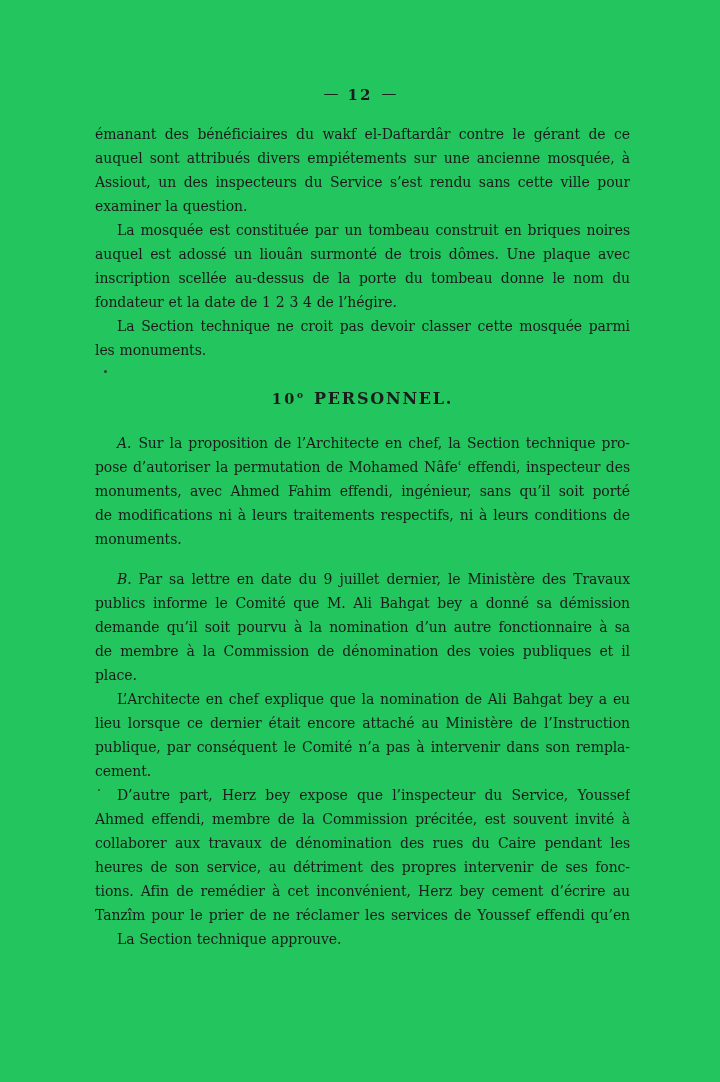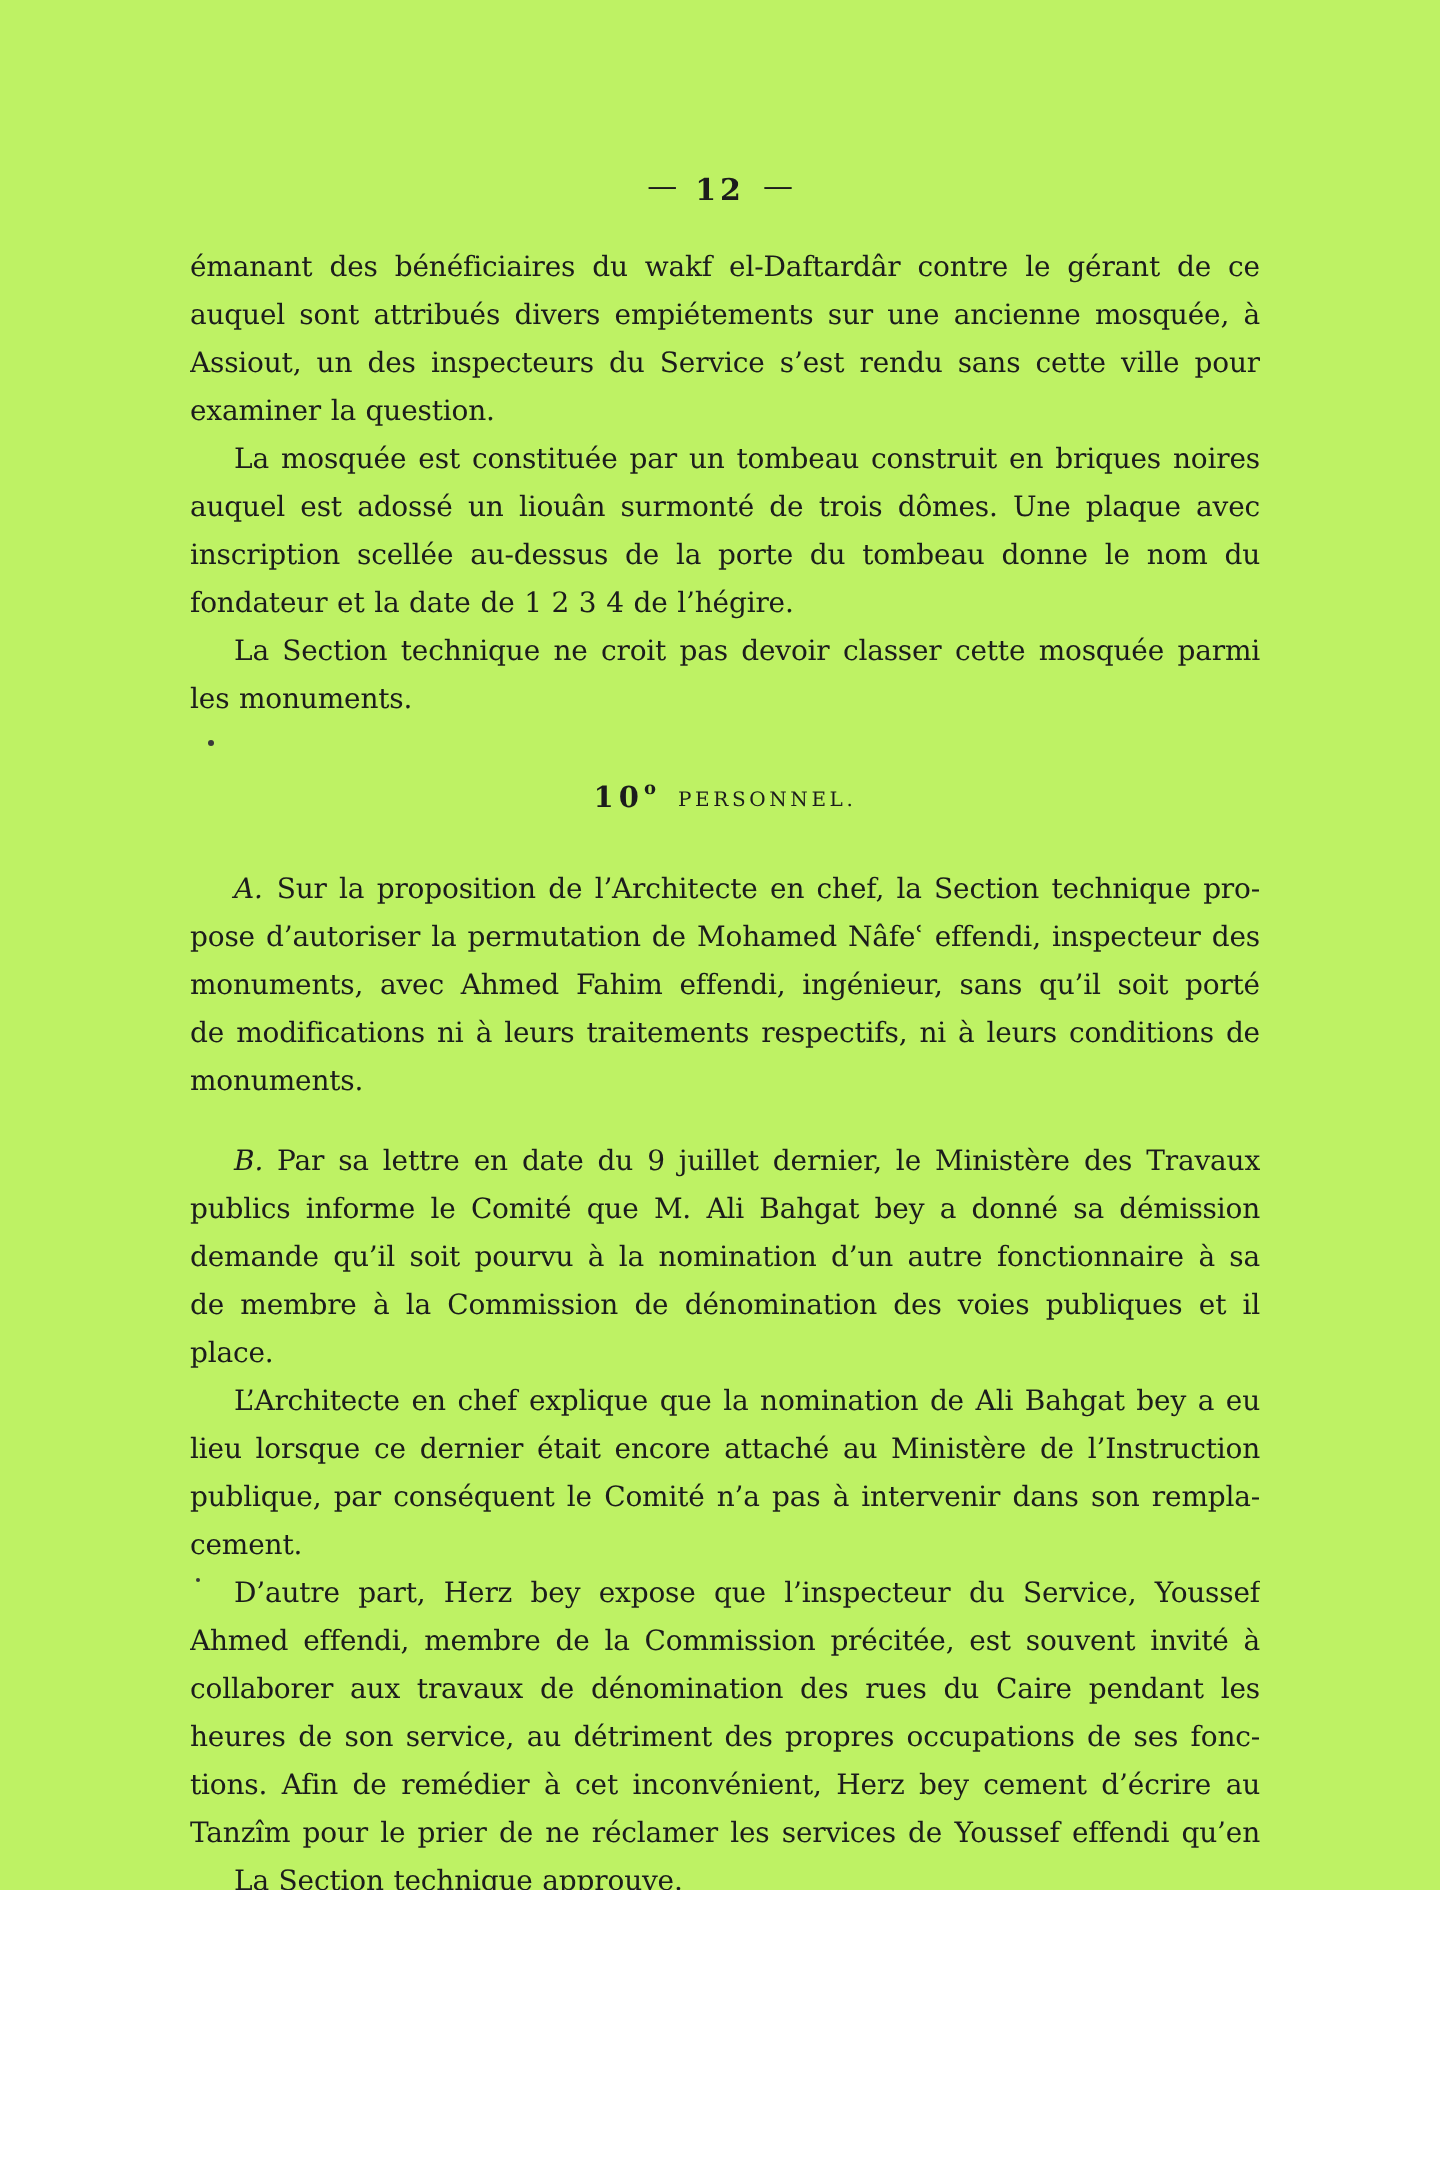--- a/index.html
+++ b/index.html
@@ -10,8 +10,8 @@
   .page {
     position: relative;
     width: 720px;
-    height: 945px;
-    background: #bef264;
+    height: 1082px;
+    background: #22c55e;
     font-family: "DejaVu Serif", serif;
     color: #1c1c1c;
     overflow: hidden;

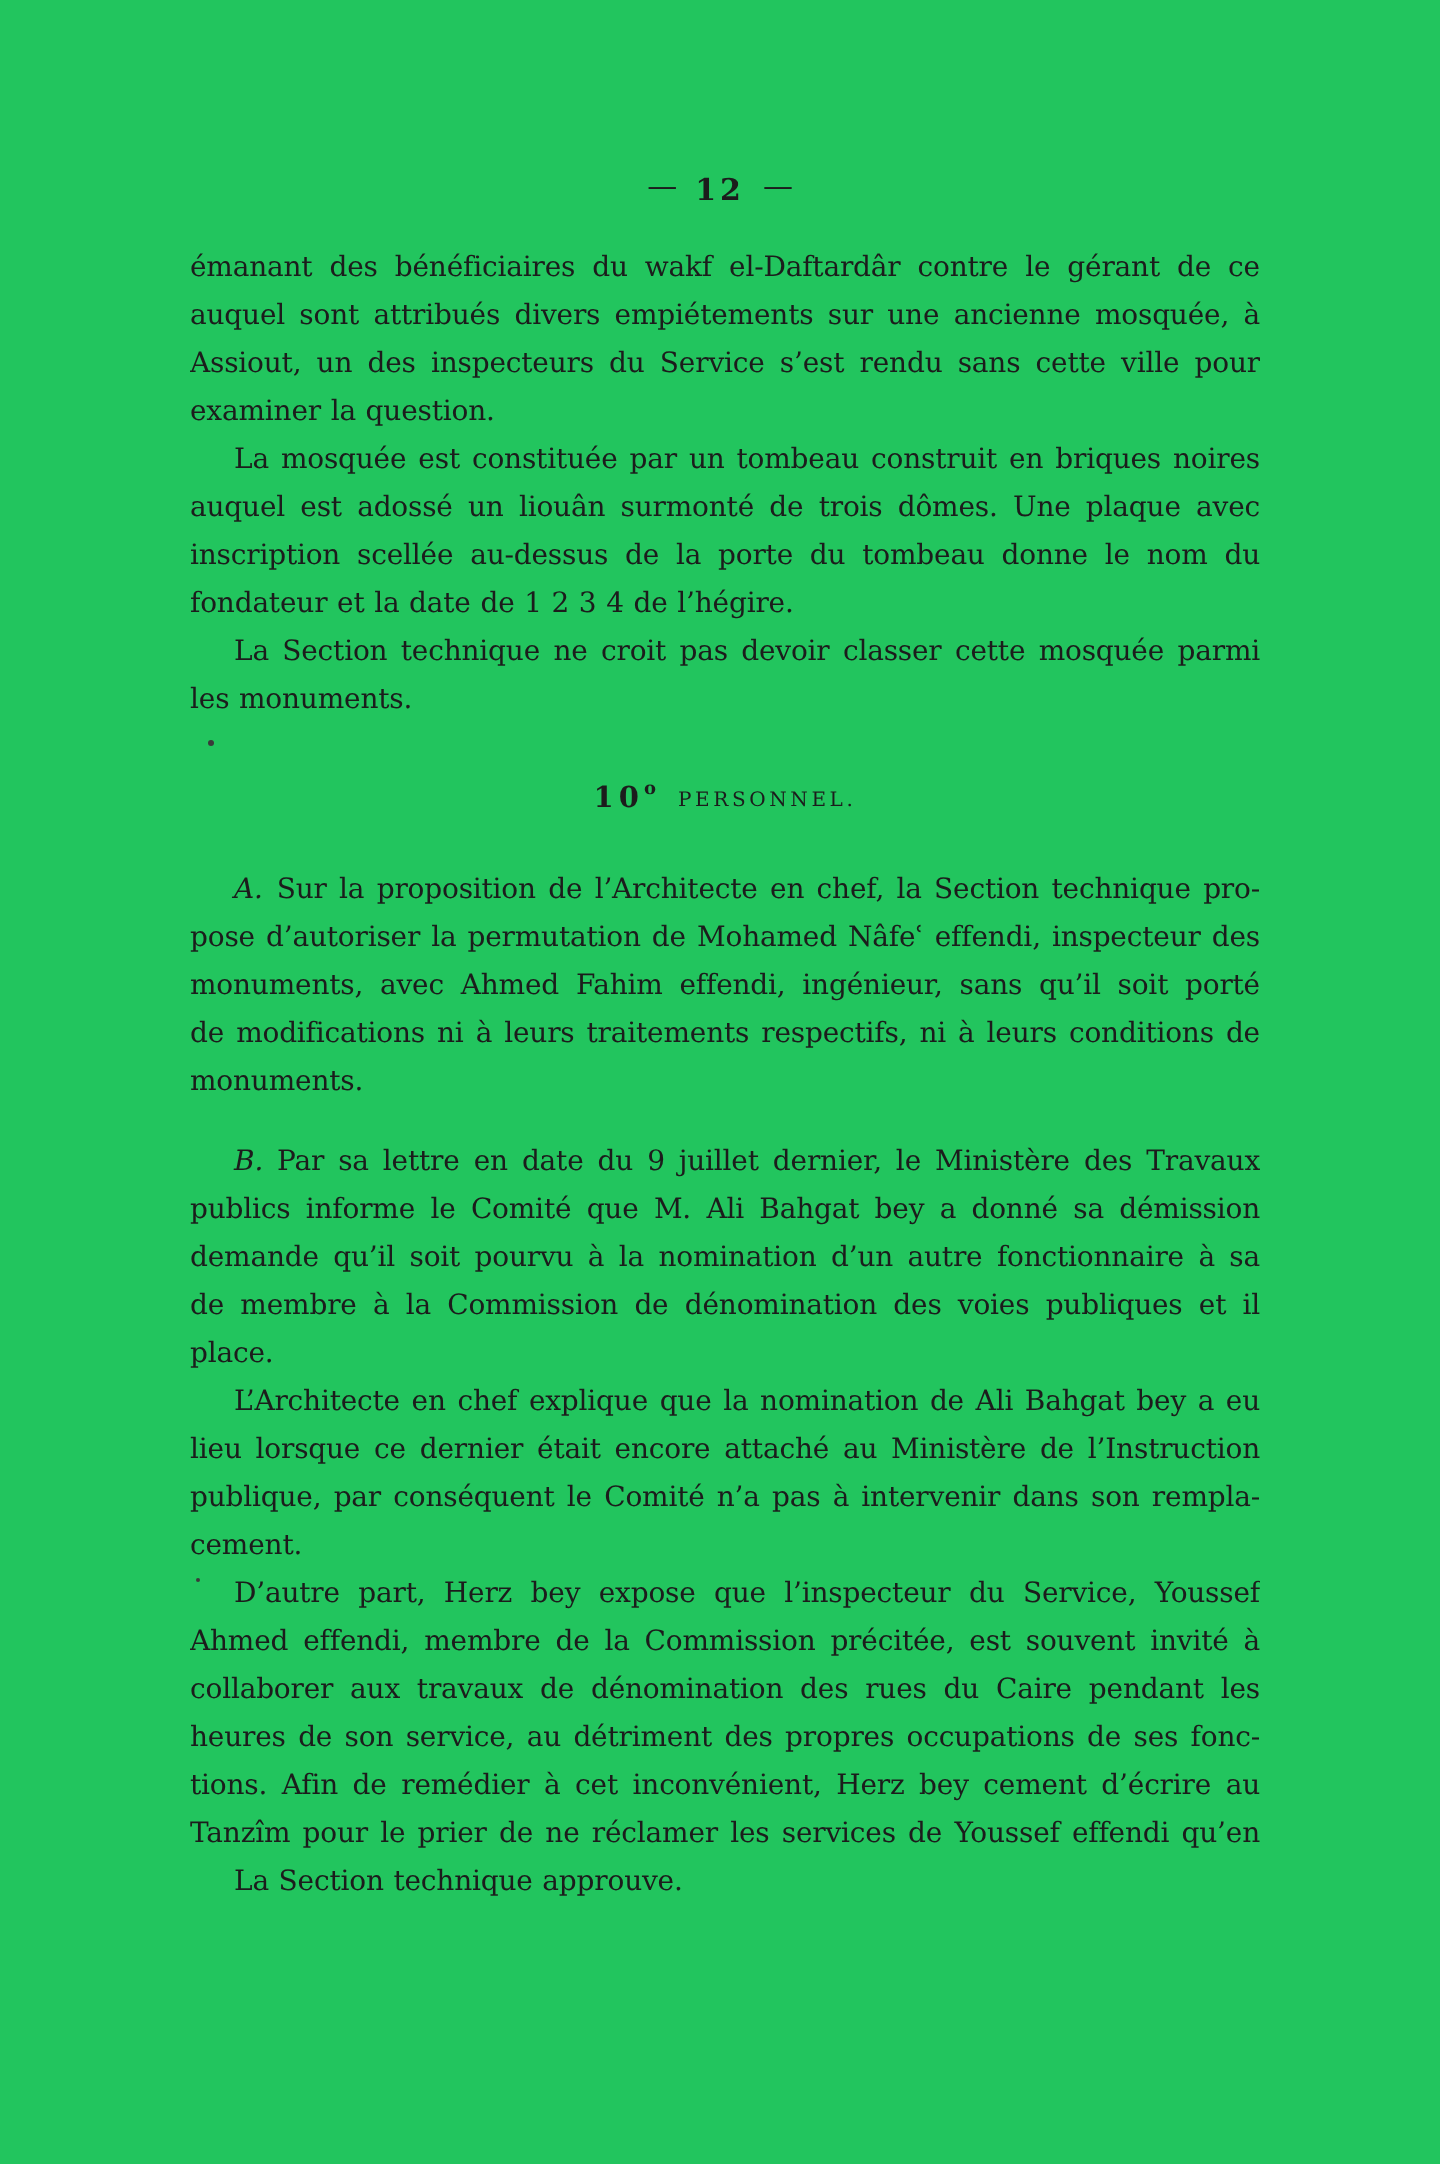--- a/index.html
+++ b/index.html
@@ -73,8 +73,8 @@
     margin-right: 2px;
   }
   .h-label {
-    font-size: 10px;
-    font-weight: normal;
+    font-size: 16px;
+    font-weight: bold;
     letter-spacing: 1.8px;
     margin-left: 9px;
   }

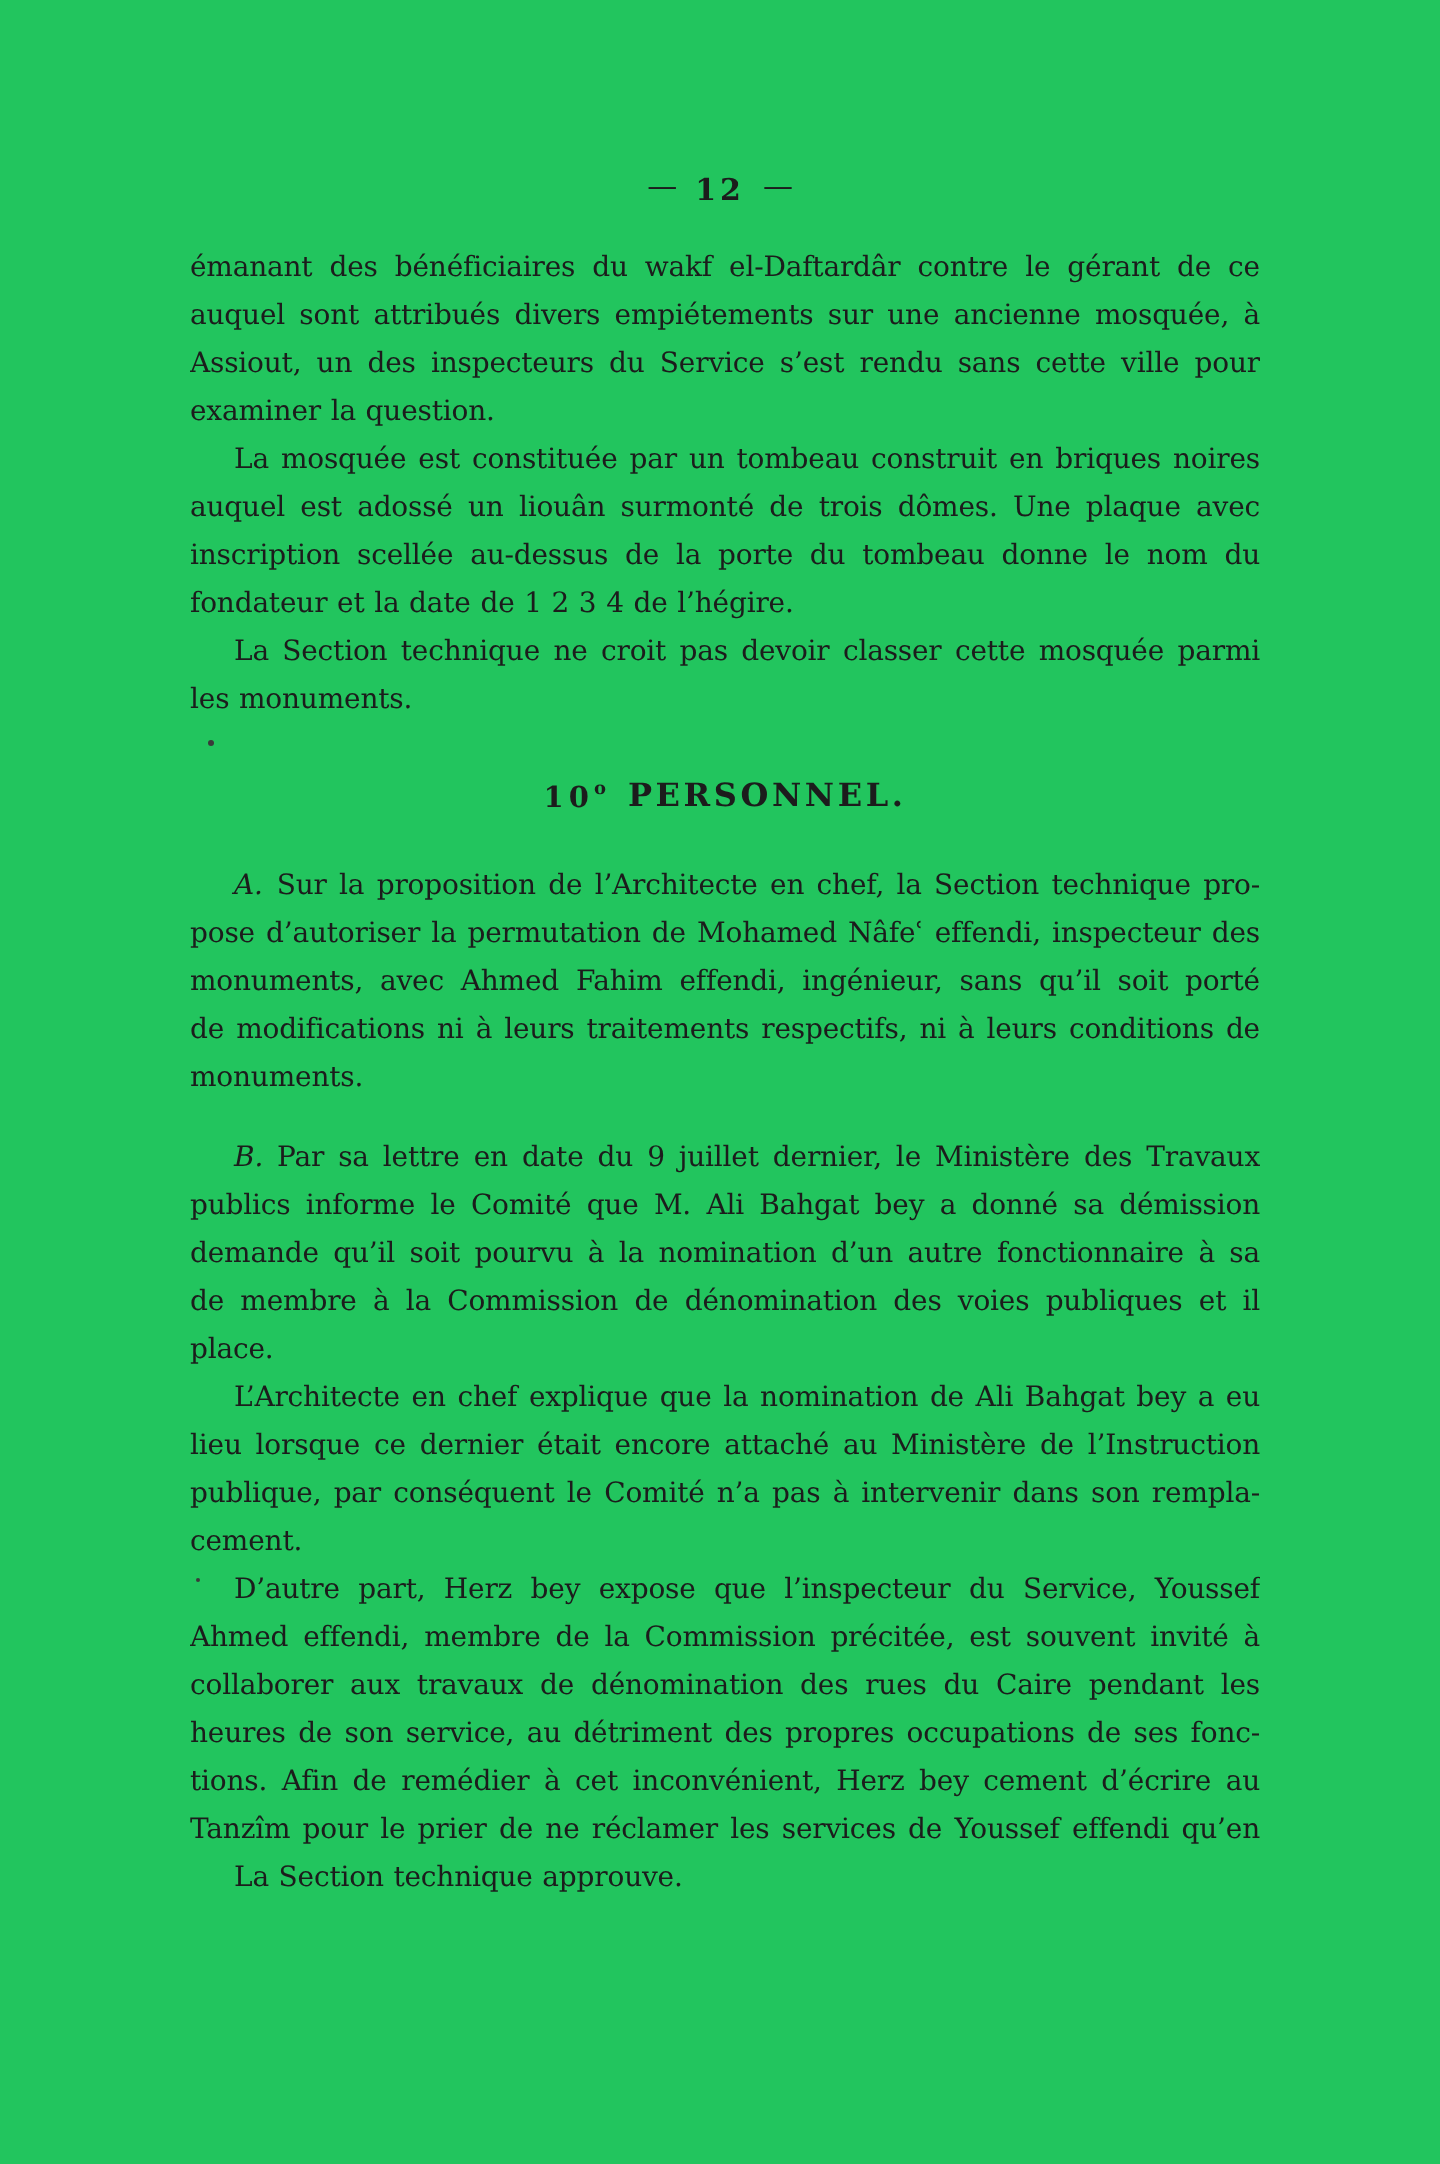--- a/index.html
+++ b/index.html
@@ -136,7 +136,7 @@
         <div class="line j ind">D’autre part, Herz bey expose que l’inspecteur du Service, Youssef</div>
         <div class="line j">Ahmed effendi, membre de la Commission précitée, est souvent invité à</div>
         <div class="line j">collaborer aux travaux de dénomination des rues du Caire pendant les</div>
-        <div class="line j">heures de son service, au détriment des propres occupations de ses fonc-</div>
+        <div class="line j">heures de son service, au détriment des propres intervenir de ses fonc-</div>
         <div class="line j">tions. Afin de remédier à cet inconvénient, Herz bey cement d’écrire au</div>
         <div class="line j">Tanzîm pour le prier de ne réclamer les services de Youssef effendi qu’en</div>
       </div>

